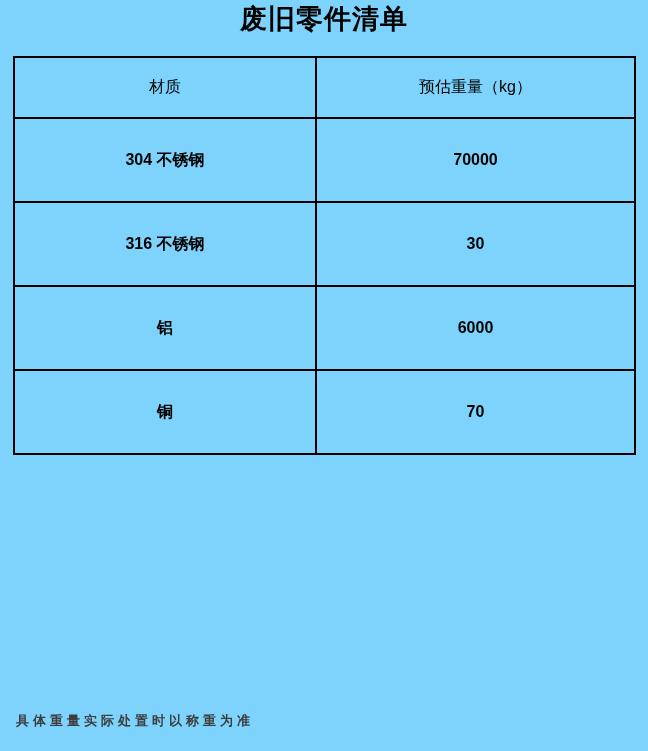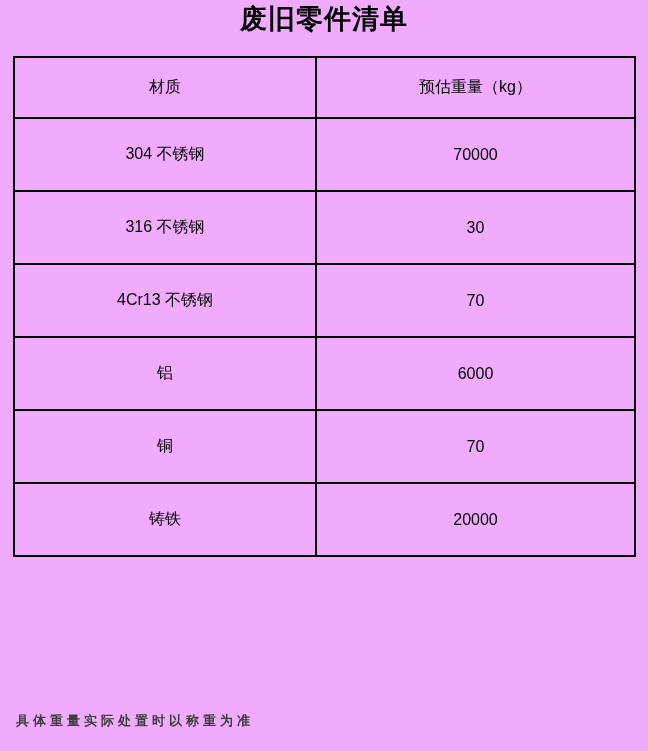--- a/index.html
+++ b/index.html
@@ -13,7 +13,7 @@
     position: relative;
     width: 648px;
     height: 751px;
-    background: #f0abfc;
+    background: #7dd3fc;
     overflow: hidden;
   }
   .doc-title {

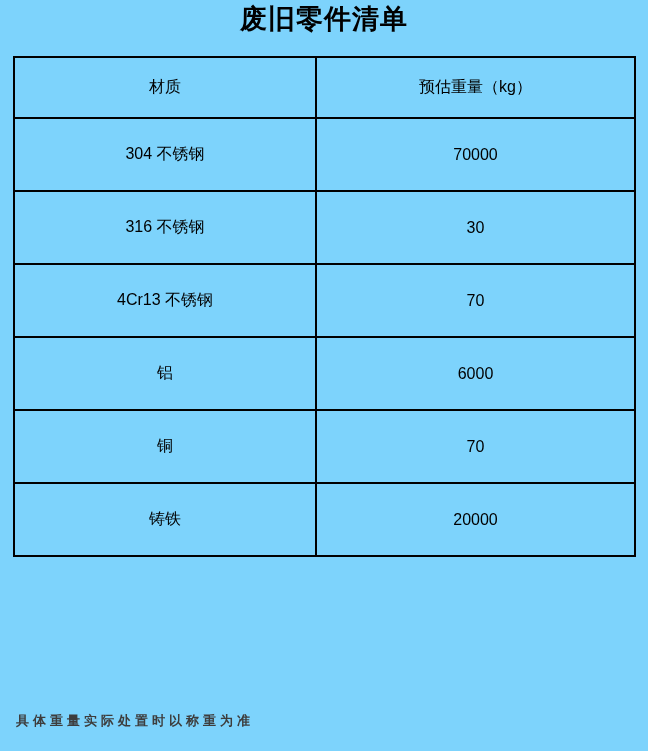--- a/index.html
+++ b/index.html
@@ -47,7 +47,8 @@
     height: 61px;
   }
   table.parts-table tbody td {
-    height: 73px;
+    height: 84px;
+    font-weight: bold;
   }
   .col-material { width: 302px; }
   .col-weight  { width: 319px; }

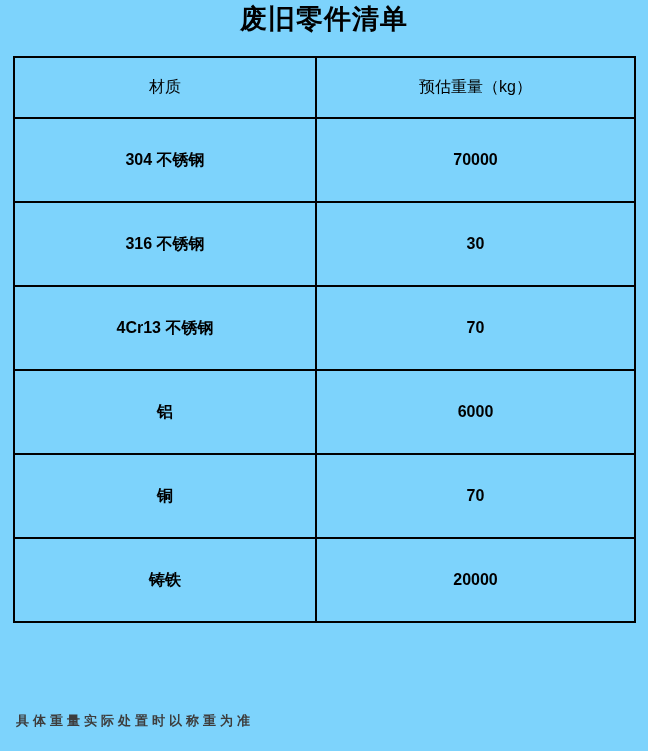--- a/index.html
+++ b/index.html
@@ -91,10 +91,6 @@
           <td>30</td>
         </tr>
         <tr>
-          <td>4Cr13 不锈钢</td>
-          <td>70</td>
-        </tr>
-        <tr>
           <td>铝</td>
           <td>6000</td>
         </tr>

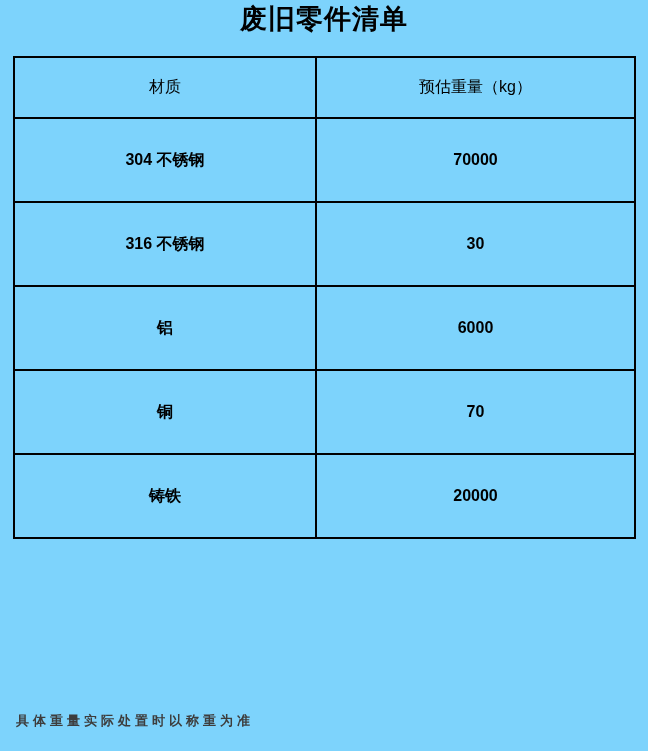--- a/index.html
+++ b/index.html
@@ -98,10 +98,6 @@
           <td>铜</td>
           <td>70</td>
         </tr>
-        <tr>
-          <td>铸铁</td>
-          <td>20000</td>
-        </tr>
       </tbody>
   </table>
 

